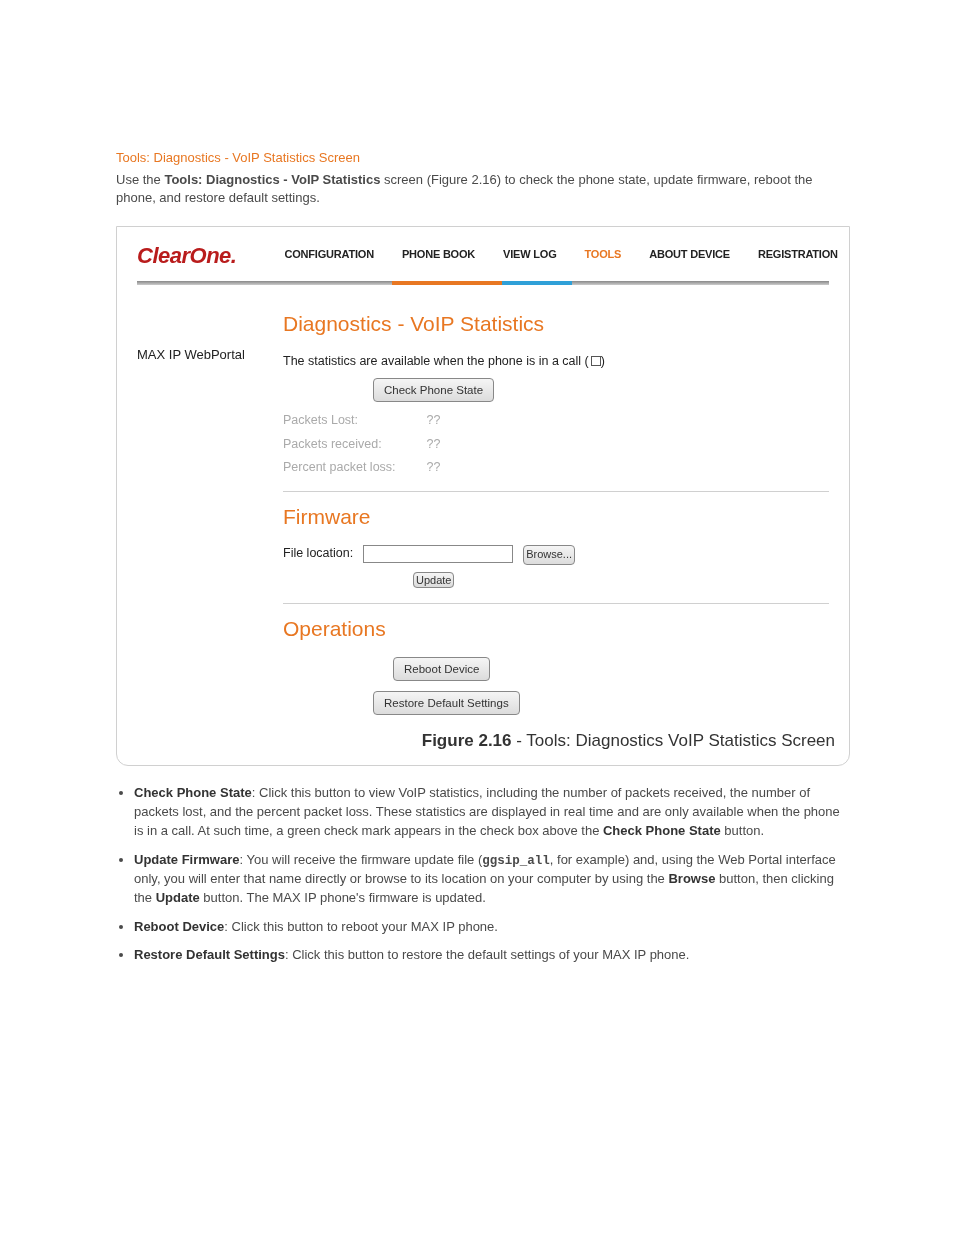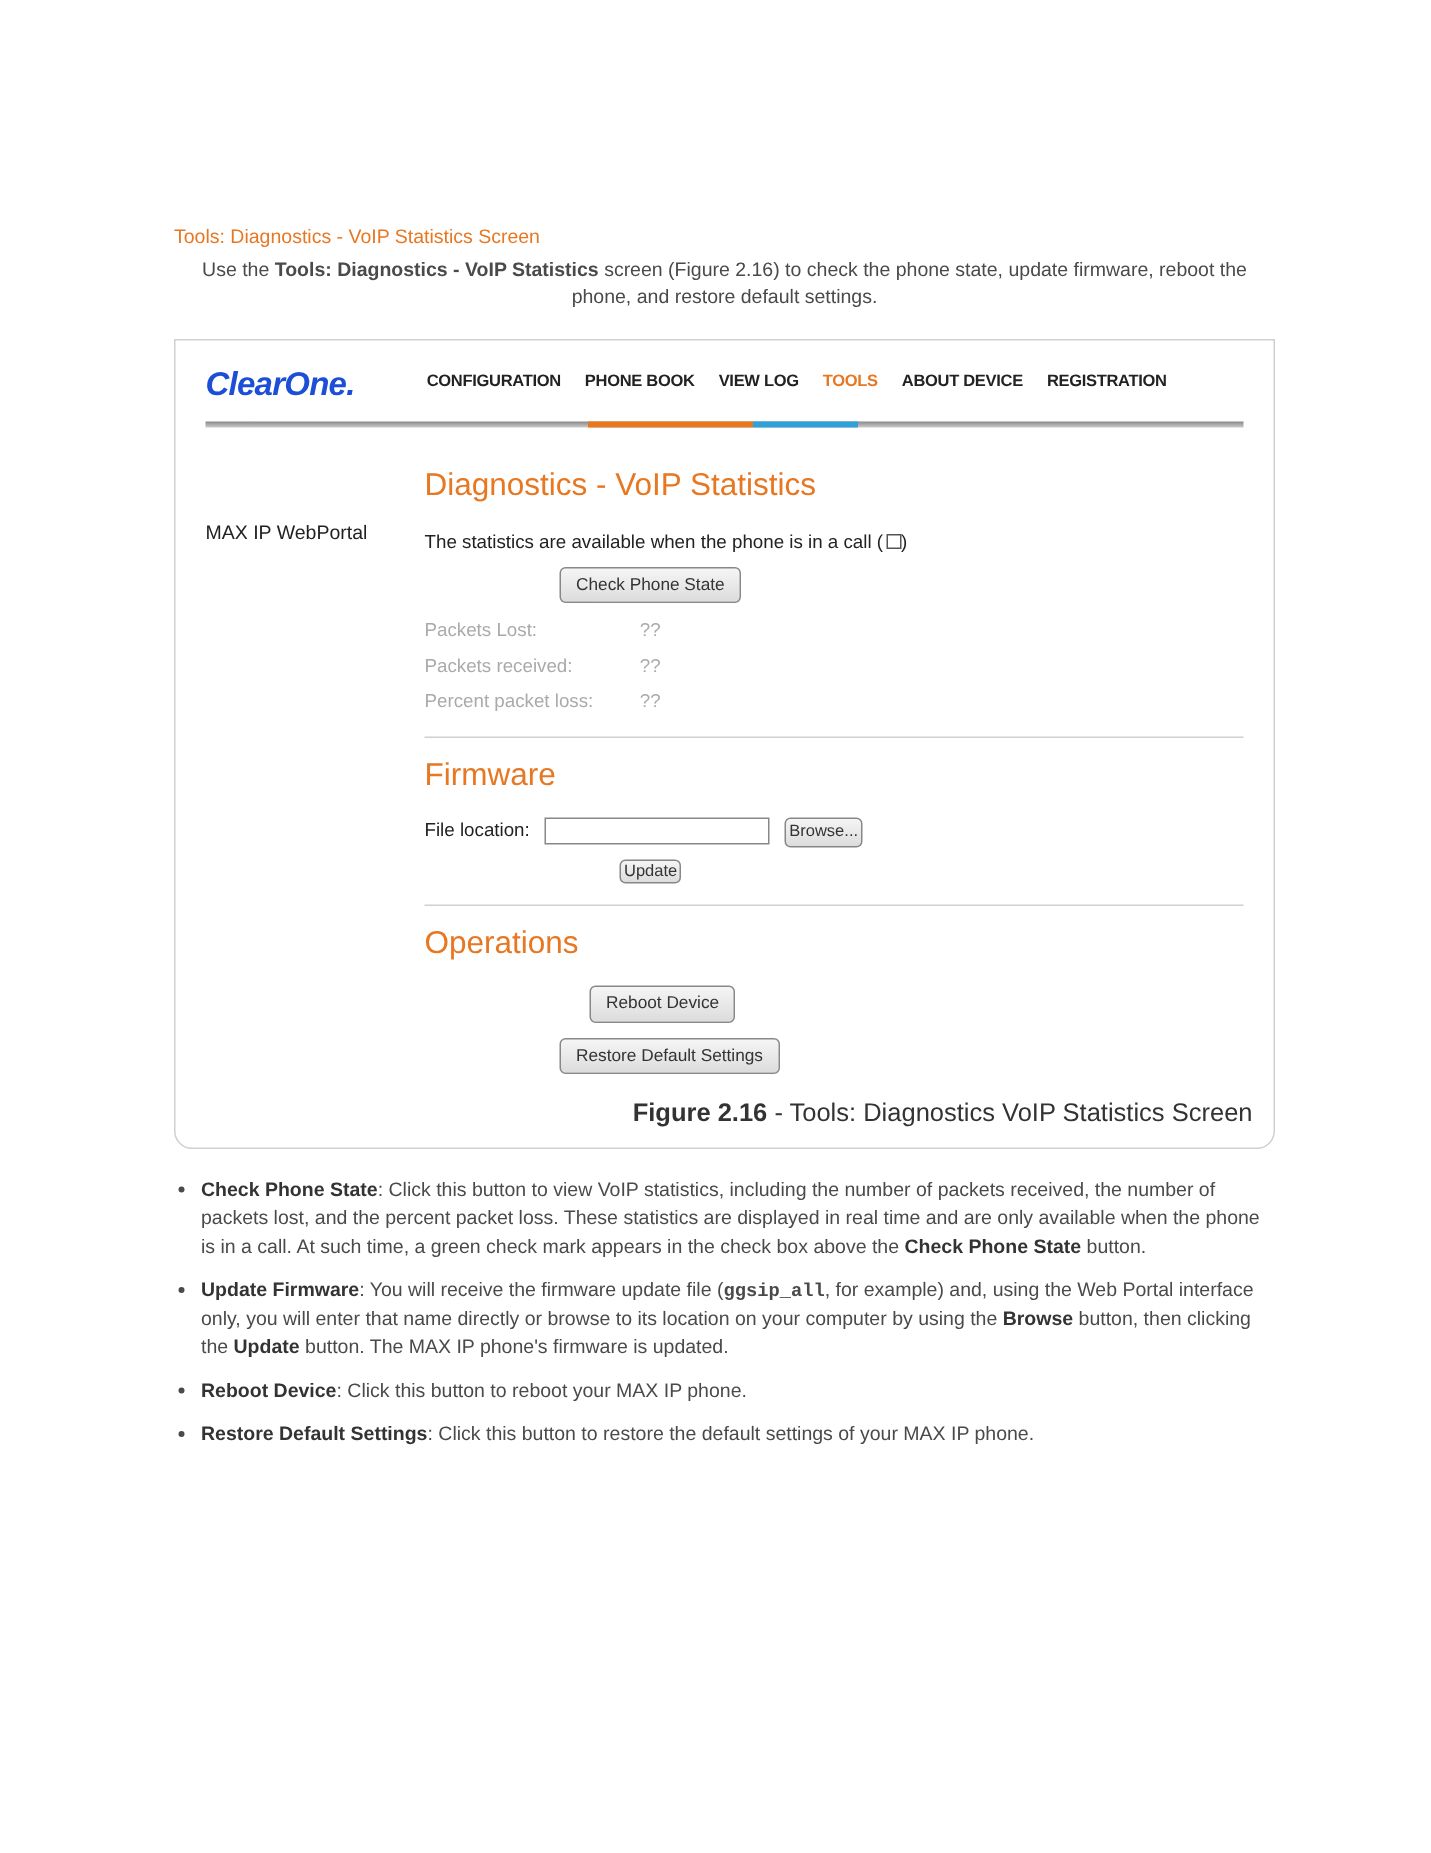--- a/index.html
+++ b/index.html
@@ -25,7 +25,6 @@
   .intro-text {
     color: #4a4a4a;
     margin-bottom: 18px;
-    text-align: center;
   }
   .intro-text b { font-weight: bold; }
   .portal {

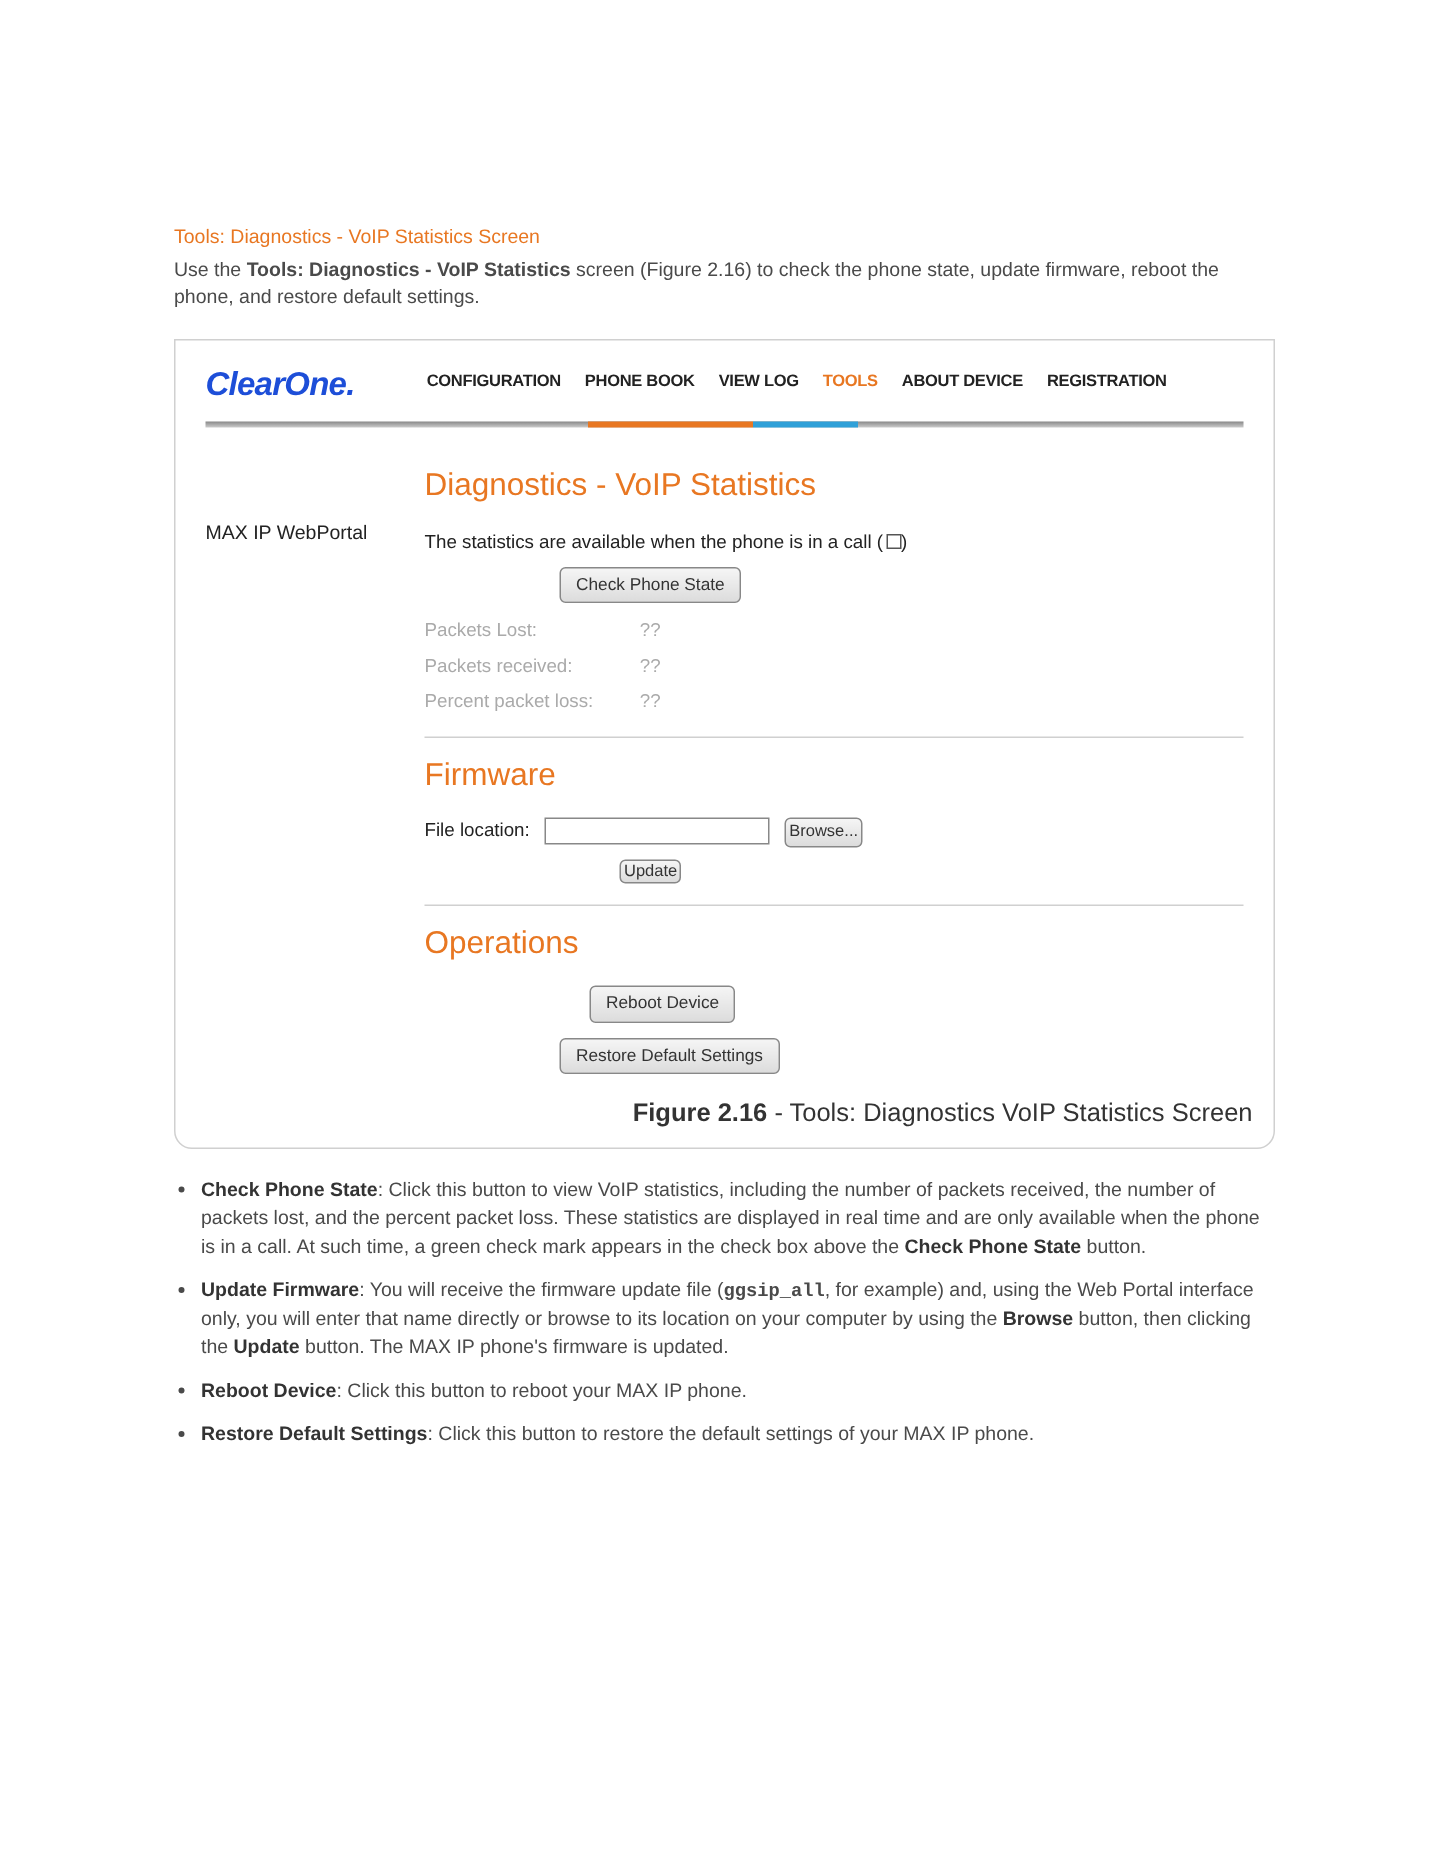--- a/index.html
+++ b/index.html
@@ -44,7 +44,7 @@
     font-weight: 900;
     font-style: italic;
     font-size: 22px;
-    color: #1d4ed8;
+    color: #b91c1c;
     letter-spacing: -0.5px;
     margin-top: 0px;
   }

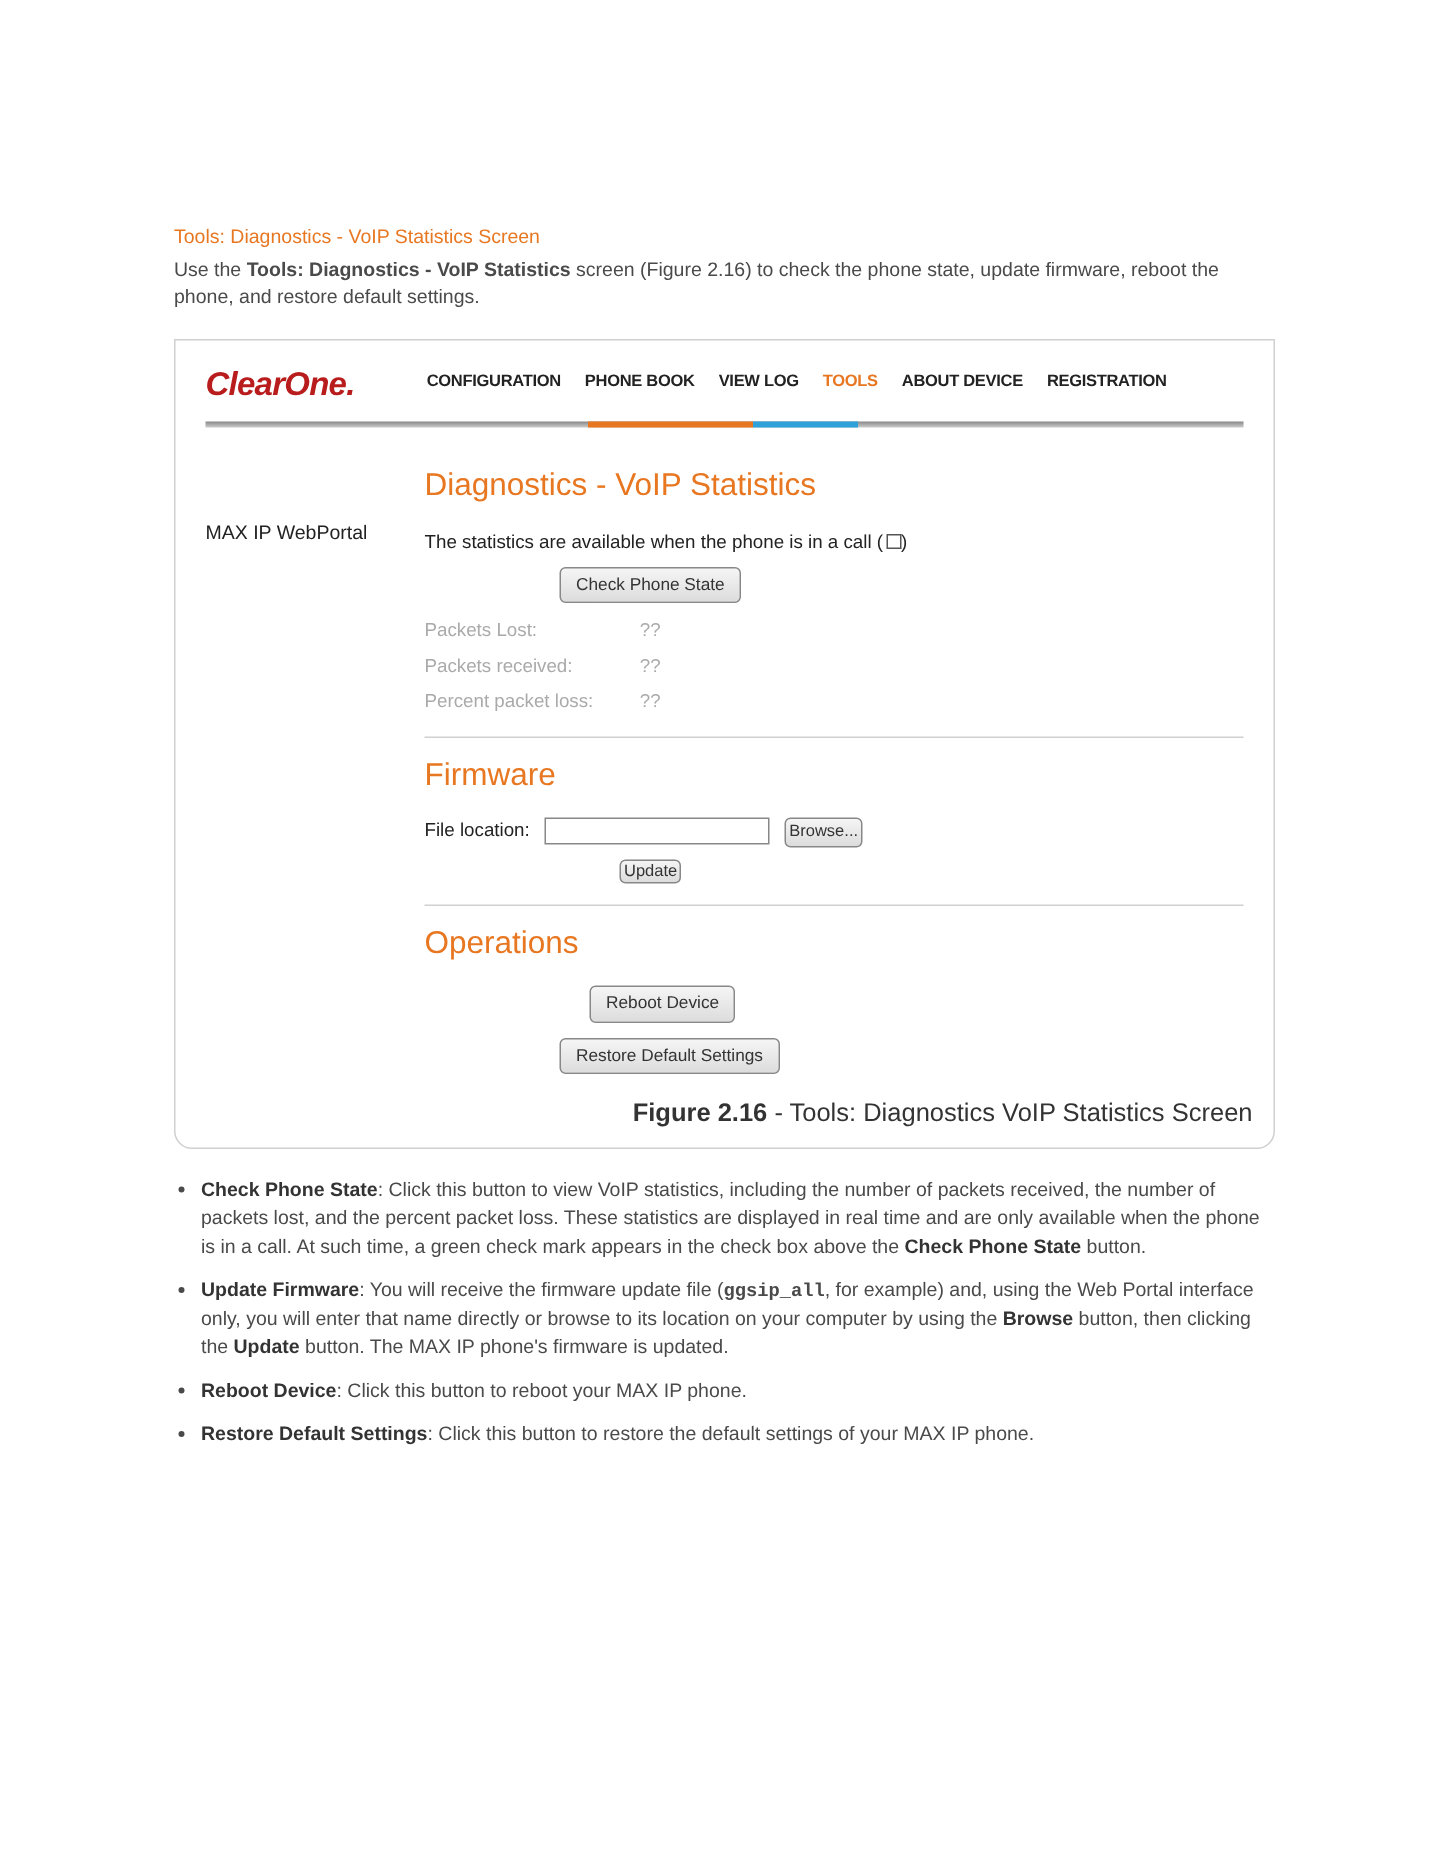--- a/index.html
+++ b/index.html
@@ -50,7 +50,7 @@
   }
   .nav {
     display: flex;
-    gap: 16px;
+    gap: 28px;
     margin-left: 48px;
     font-size: 11px;
     font-weight: bold;

